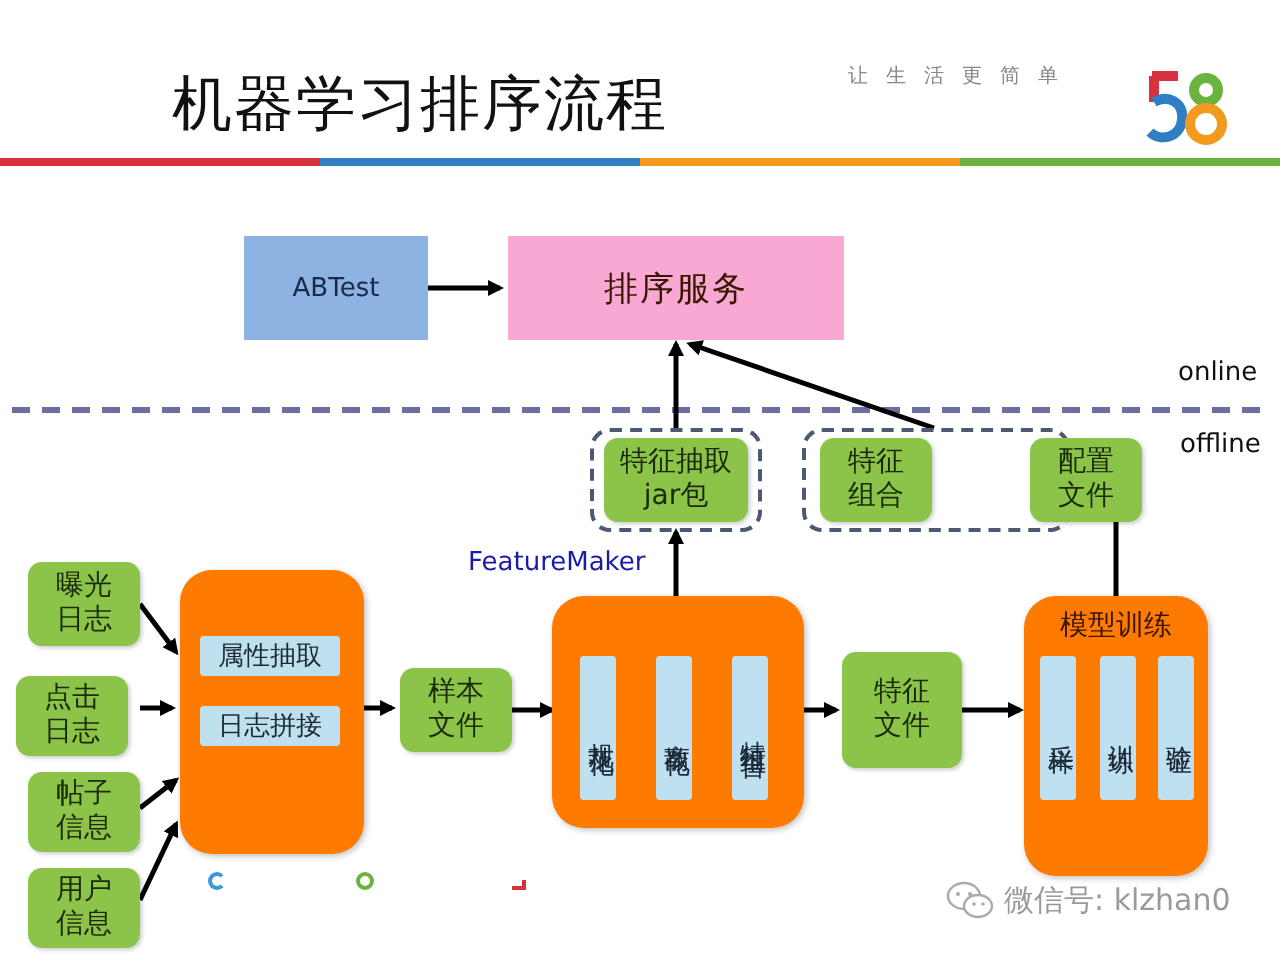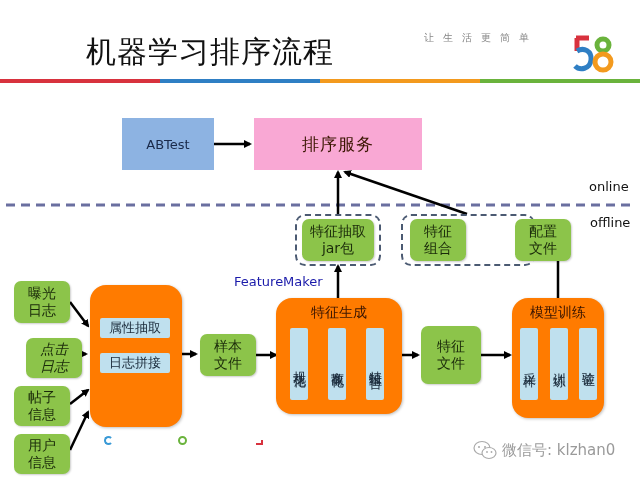--- a/index.html
+++ b/index.html
@@ -98,7 +98,6 @@
 <div class="box green" style="left:200px;top:334px;width:56px;height:42px;padding:0 12px;">样本文件</div>
 
 <div class="abs orange-big" style="left:276px;top:298px;width:126px;height:116px;">
-  <div class="orange-title" style="top:6px;">特征生成</div>
   <div class="box sub vsub" style="left:14px;top:30px;width:18px;height:72px;">规范化</div>
   <div class="box sub vsub" style="left:52px;top:30px;width:18px;height:72px;">离散化</div>
   <div class="box sub vsub" style="left:90px;top:30px;width:18px;height:72px;">特征组合</div>

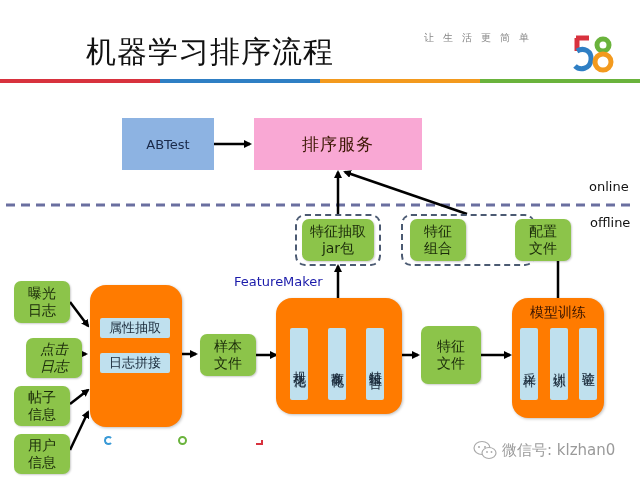--- a/index.html
+++ b/index.html
@@ -105,7 +105,7 @@
 
 <div class="box green" style="left:421px;top:326px;width:60px;height:58px;padding:0 14px;">特征文件</div>
 
-<div class="abs orange-big" style="left:512px;top:298px;width:92px;height:120px;">
+<div class="abs orange-big" style="left:512px;top:298px;width:92px;height:140px;">
   <div class="orange-title" style="top:6px;">模型训练</div>
   <div class="box sub vsub" style="left:8px;top:30px;width:18px;height:72px;">采样</div>
   <div class="box sub vsub" style="left:38px;top:30px;width:18px;height:72px;">训练</div>

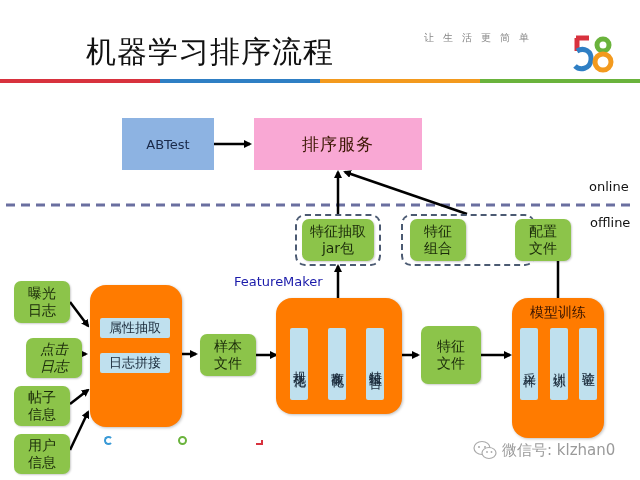--- a/index.html
+++ b/index.html
@@ -86,7 +86,7 @@
 <div class="abs" style="left:234px;top:274px;font-size:13px;color:#1a1aaa;">FeatureMaker</div>
 
 <div class="box green" style="left:14px;top:281px;width:56px;height:42px;padding:0 14px;">曝光日志</div>
-<div class="box green" style="left:26px;top:338px;width:56px;height:40px;padding:0 14px;font-style:italic;">点击日志</div>
+<div class="box green" style="left:8px;top:338px;width:56px;height:40px;padding:0 14px;">点击日志</div>
 <div class="box green" style="left:14px;top:386px;width:56px;height:40px;padding:0 14px;">帖子信息</div>
 <div class="box green" style="left:14px;top:434px;width:56px;height:40px;padding:0 14px;">用户信息</div>
 

